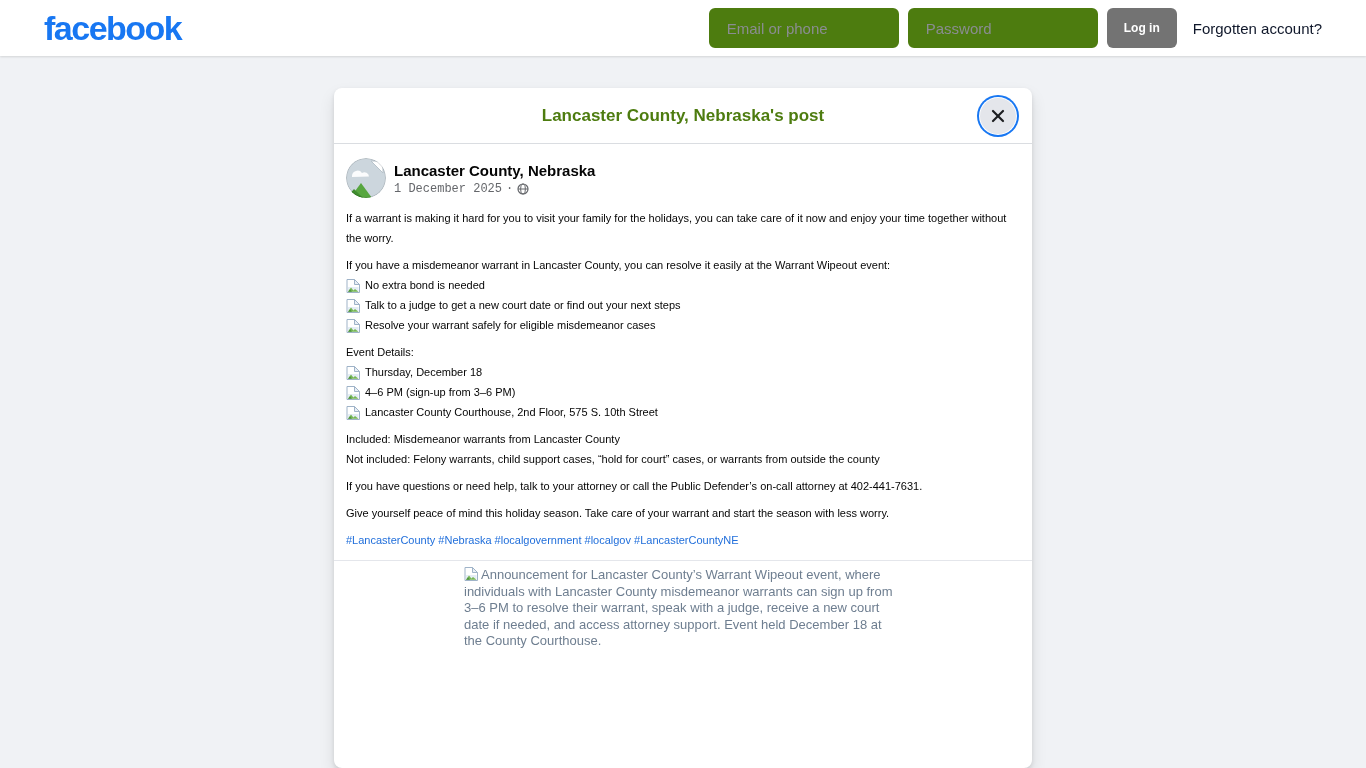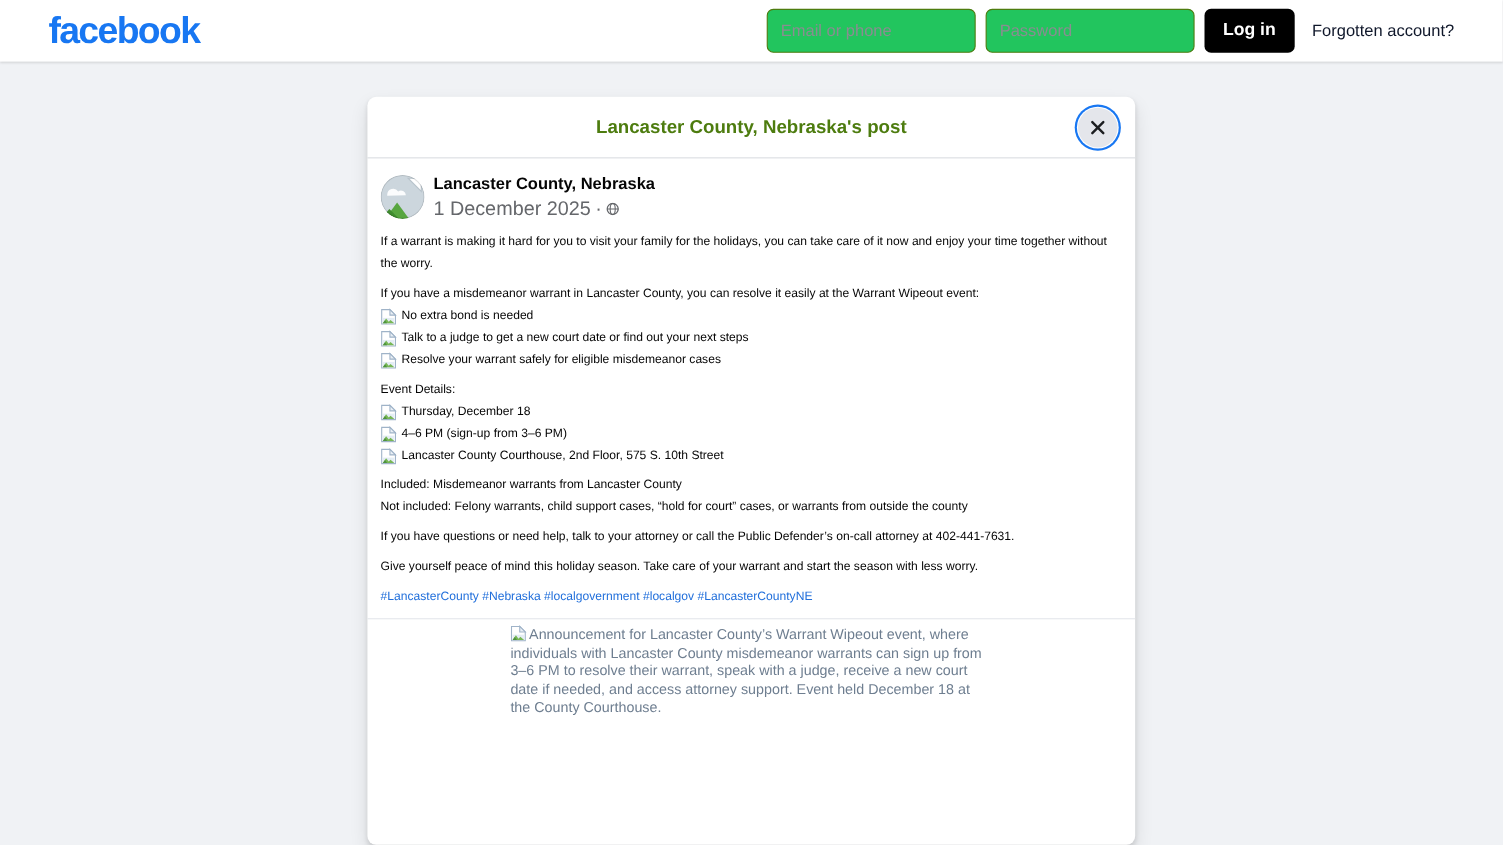--- a/index.html
+++ b/index.html
@@ -25,9 +25,9 @@
   }
   .auth { display:flex; align-items:center; gap:9px; }
   .auth input {
-    width:190px; height:40px; border:1px solid #4d7c0f; border-radius:6px;
+    width:190px; height:40px; border:6px solid #4d7c0f; border-radius:6px;
     padding:0 12px; font-size:15px; font-family:inherit; color:#1c1e21;
-    outline:none; background:#22c55e;
+    outline:none; background:#4d7c0f;
   }
   .auth input::placeholder { color:#8a8d91; }
   .login-btn {

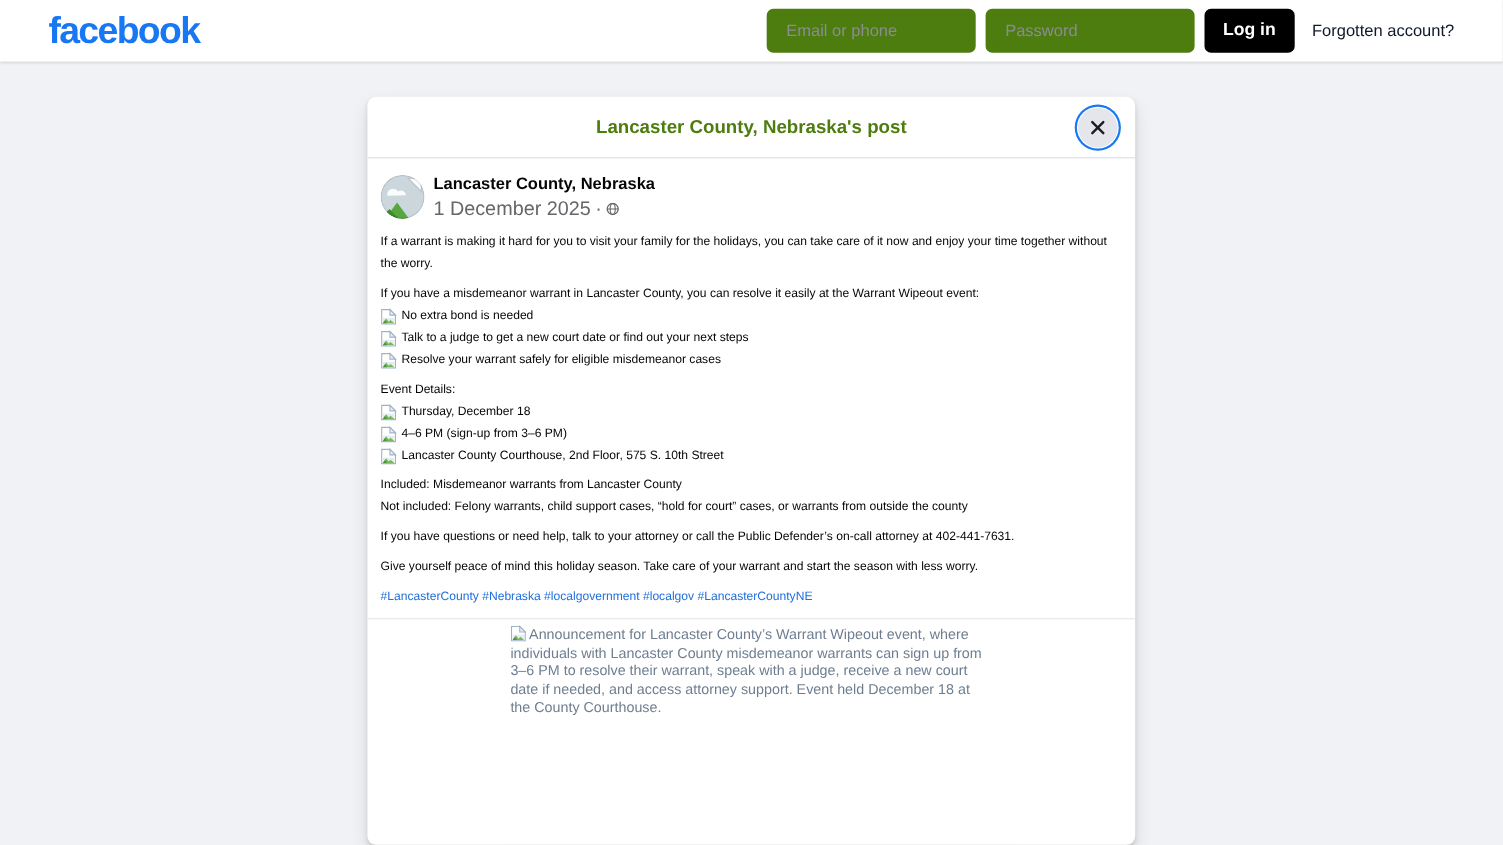--- a/index.html
+++ b/index.html
@@ -32,7 +32,7 @@
   .auth input::placeholder { color:#8a8d91; }
   .login-btn {
     height:40px; padding:0 17px; margin-left:0;
-    background:#000000; color:#fff; font-weight:bold; font-size:16px;
+    background:#737373; color:#fff; font-weight:bold; font-size:12px;
     font-family:inherit; border:none; border-radius:6px; cursor:pointer;
   }
   .forgot {

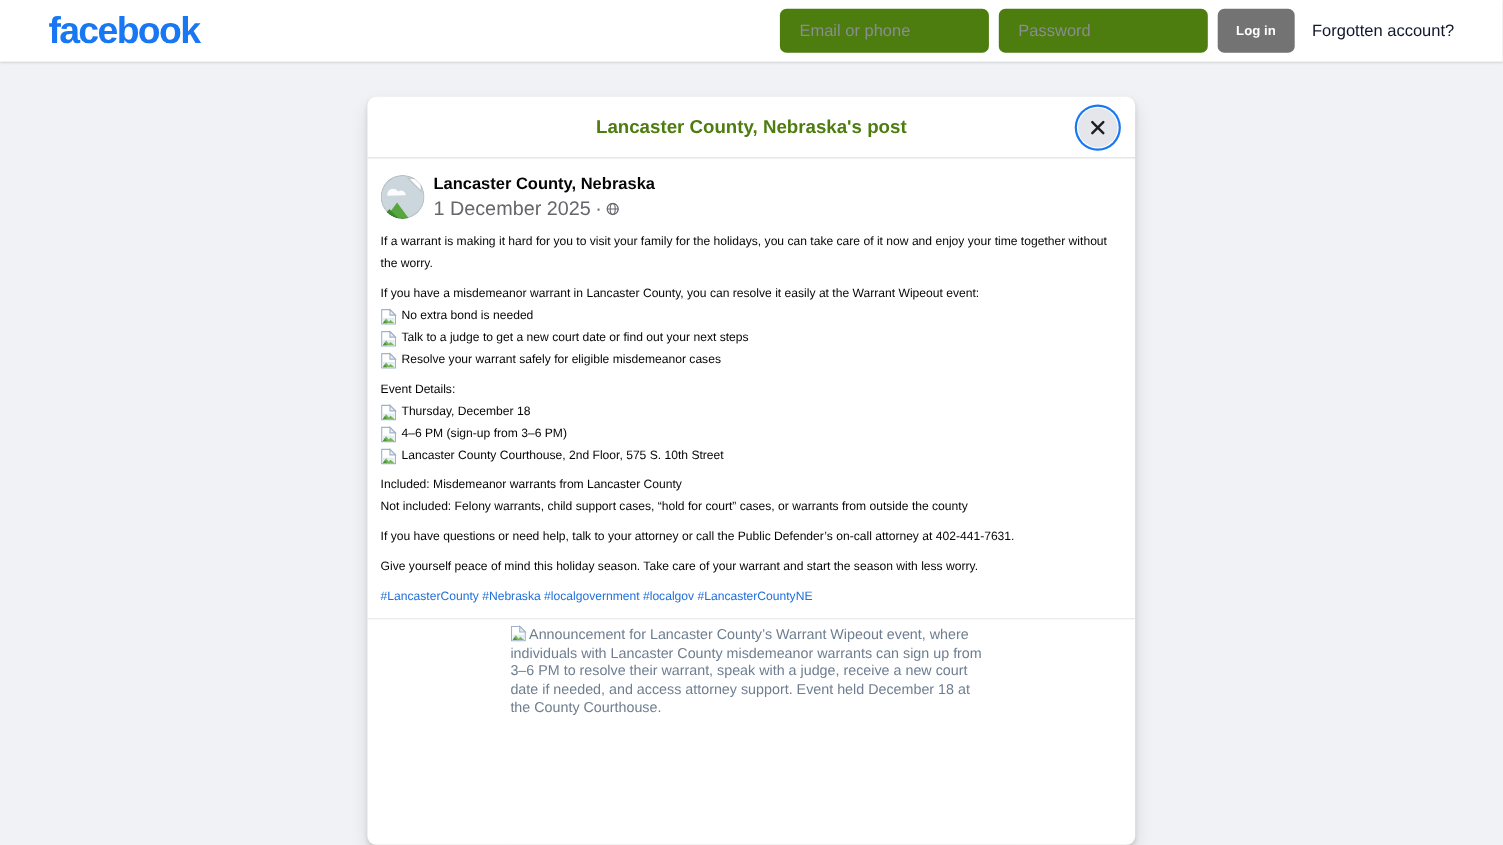--- a/index.html
+++ b/index.html
@@ -65,7 +65,7 @@
   .post-head { display:flex; align-items:center; gap:8px; margin-bottom:10px; }
   .avatar { width:40px; height:40px; border-radius:50%; flex:0 0 40px; cursor:pointer; }
   .author { font-size:15px; font-weight:bold; color:#050505; line-height:19px; text-decoration:none; display:block; }
-  .date-row { font-size:18px; color:#65676b; display:flex; align-items:center; gap:4px; margin-top:2px; }
+  .date-row { font-size:12px; color:#65676b; display:flex; align-items:center; gap:4px; margin-top:2px;font-family:Liberation Mono, monospace; }
   .dot-sep { color:#65676b; }
 
   .body-text { font-size:11px; line-height:20px; color:#050505; }

